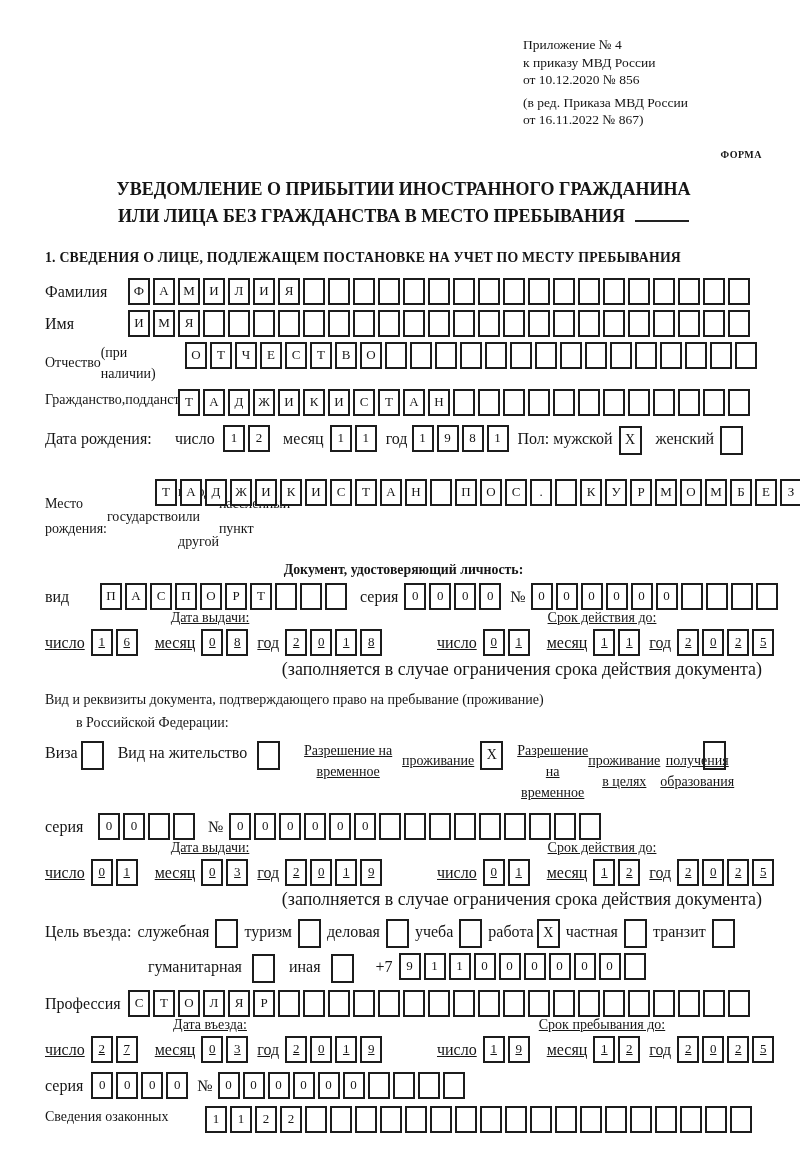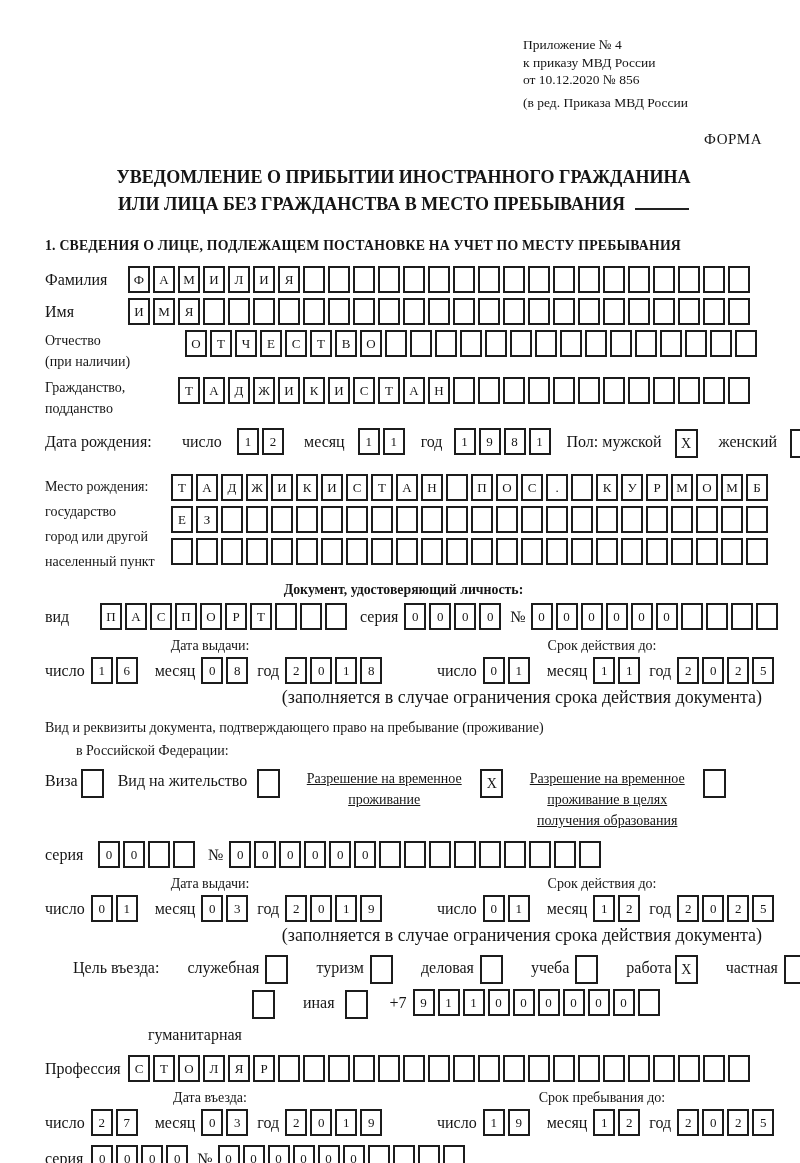--- a/index.html
+++ b/index.html
@@ -64,6 +64,7 @@
     <div>к приказу МВД России</div>
     <div>от 10.12.2020 № 856</div>
     <div class="g2">(в ред. Приказа МВД России</div>
+    <div>от 16.11.2022 № 867)</div>
   </div>
   <div class="forma">ФОРМА</div>
 

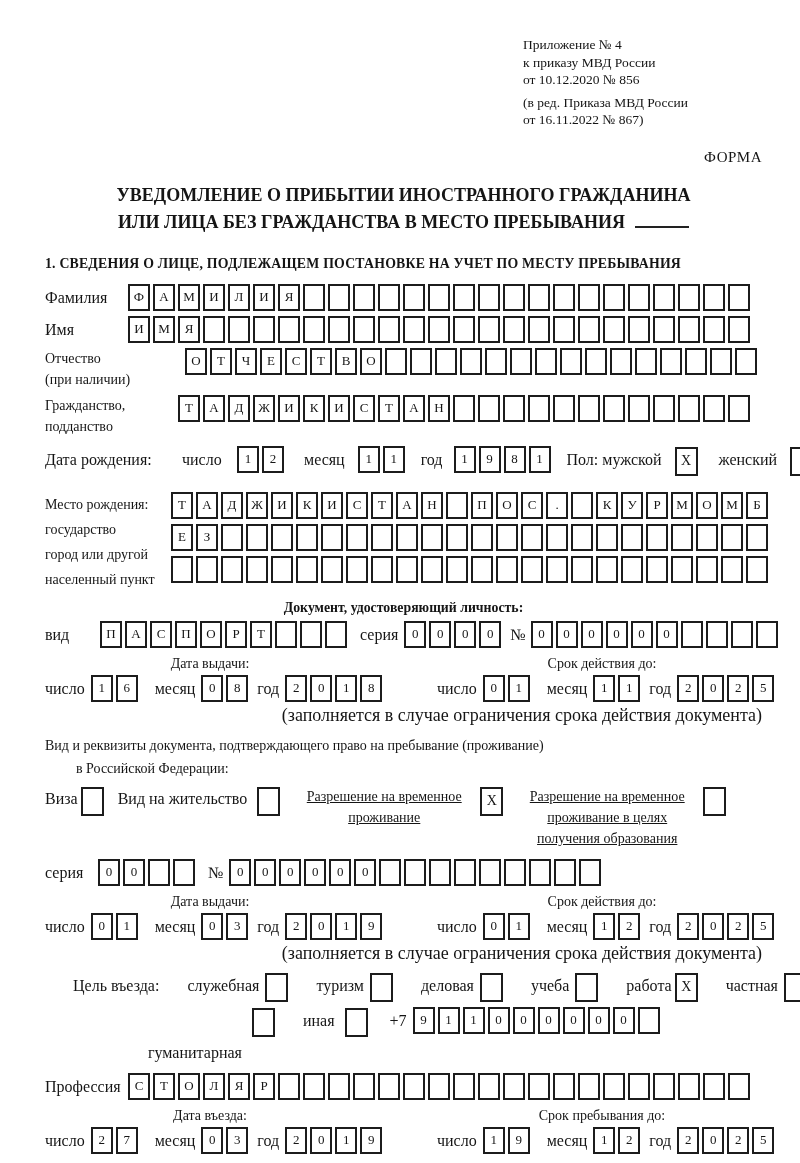--- a/index.html
+++ b/index.html
@@ -13,7 +13,7 @@
   
   .hdr{margin-left:478px;font-size:13.5px;line-height:1.3;}
   .hdr .g2{margin-top:5px;}
-  .forma{text-align:right;font-weight:normal;font-size:15px;letter-spacing:.5px;margin-top:20px;}
+  .forma{text-align:right;font-weight:bold;font-size:10px;letter-spacing:.5px;margin-top:20px;}
   
   .title{text-align:center;font-weight:bold;font-size:18px;line-height:1.5;margin-top:16px;}
   .t-under{display:inline-block;width:54px;border-bottom:2.5px solid #222;height:0.9em;margin-left:10px;}

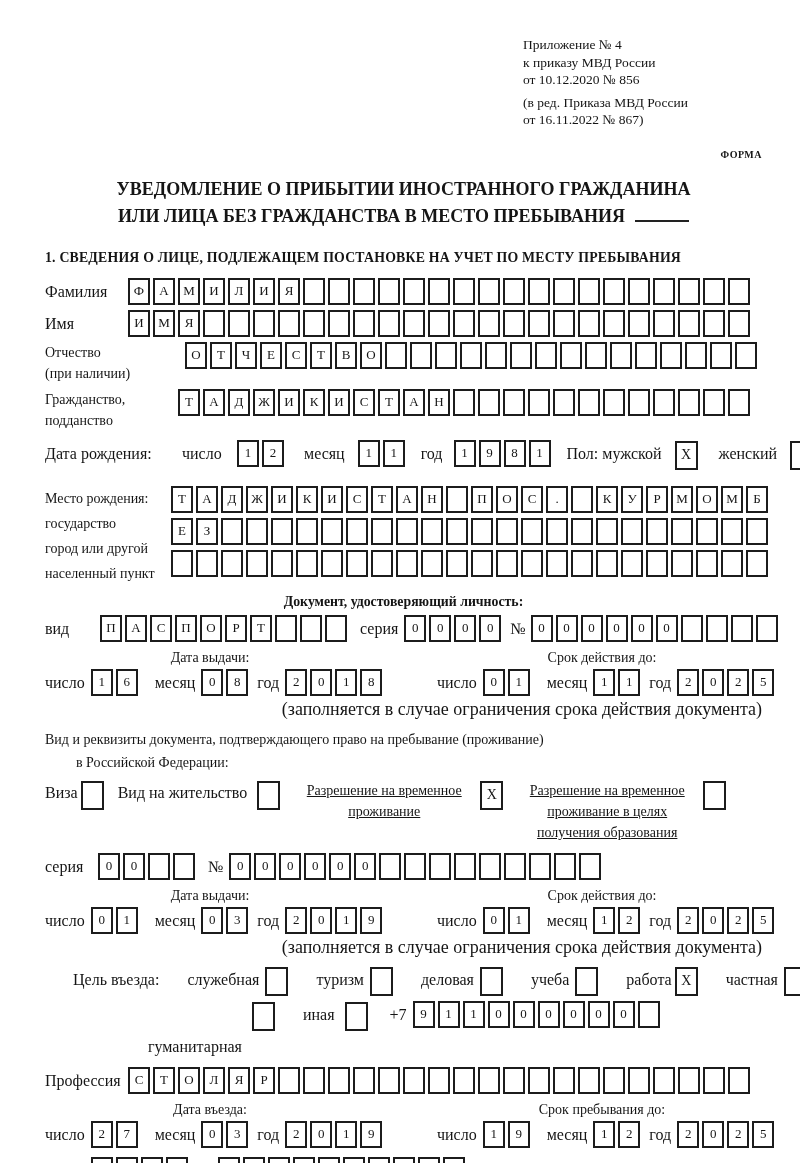--- a/index.html
+++ b/index.html
@@ -22,7 +22,7 @@
   .row{display:flex;align-items:flex-start;margin-top:5px;}
   .lbl{font-size:16px;line-height:27px;flex:none;}
   .lbl2{font-size:14px;line-height:21px;}
-  .stack{display:flex;flex-direction:column;flex:none;}
+  .stack{display:flex;flex-direction:row;flex:none;align-items:center;}
   .cells{display:flex;flex:none;}
   .cellrow{margin-bottom:5px;}
   .cell{

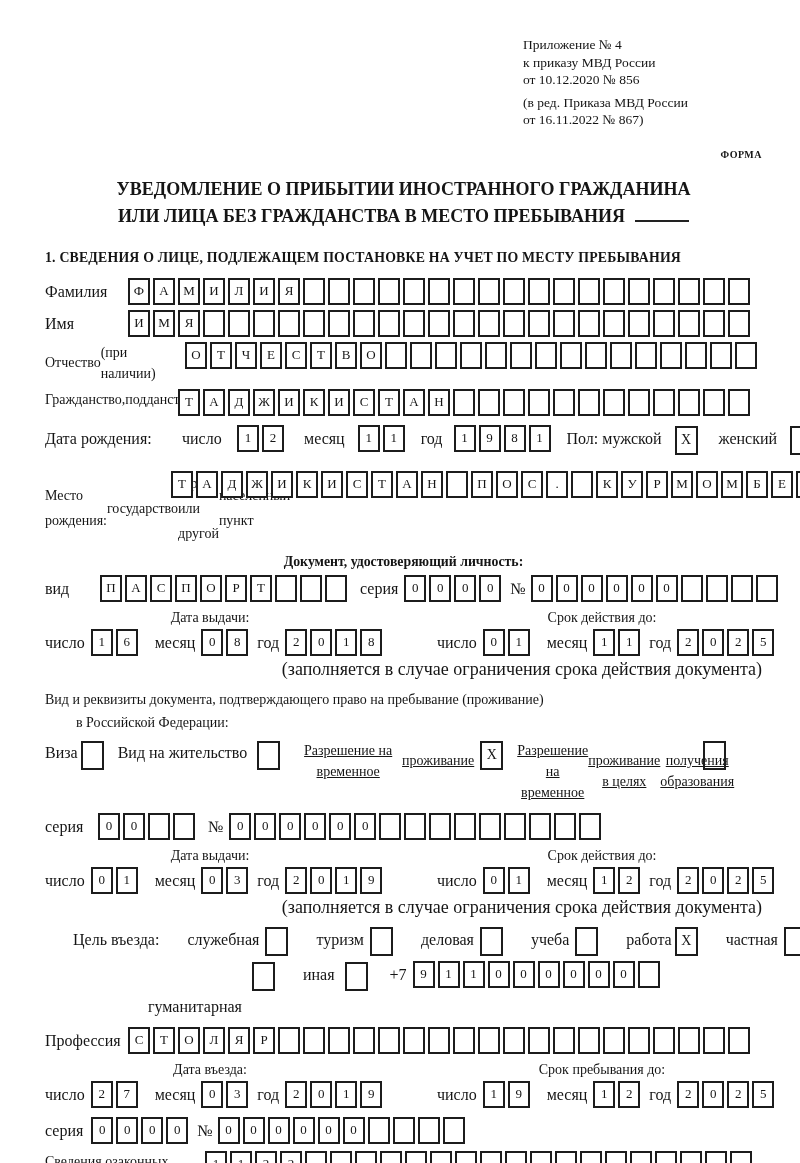--- a/index.html
+++ b/index.html
@@ -201,7 +201,7 @@
       </span>
   </div>
 
-  <div class="row" style="margin-top:9px;gap:7px;">
+  <div class="row" style="margin-top:9px;">
     <span class="lbl" style="width:130px;">Дата рождения:</span>
     <span class="lbl" style="width:48px;">число</span>
     <span class="cells">

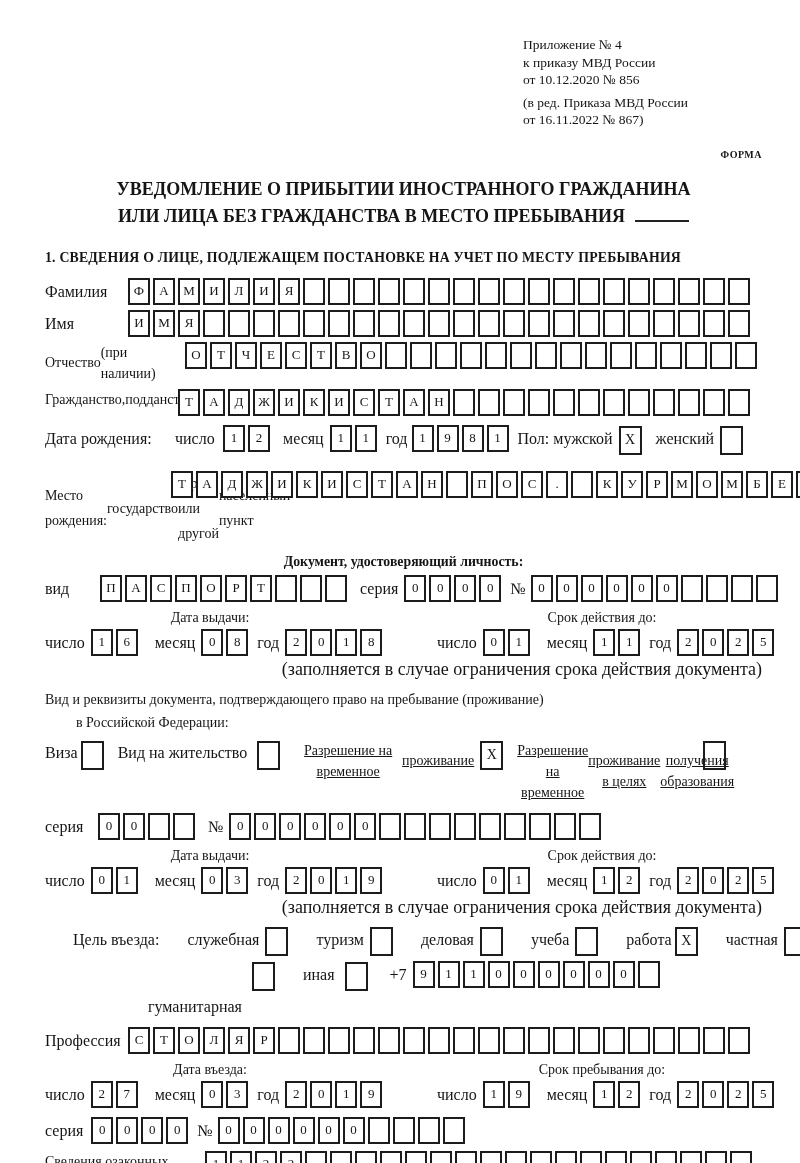--- a/index.html
+++ b/index.html
@@ -226,7 +226,7 @@
     <span class="chk"></span>
   </div>
 
-  <div class="row" style="margin-top:16px;gap:16px;">
+  <div class="row" style="margin-top:24px;">
     <span class="stack w110" style="line-height:25px;">
       <span class="lbl2" style="line-height:25px;">Место рождения:</span>
       <span class="lbl2" style="line-height:25px;">государство</span>

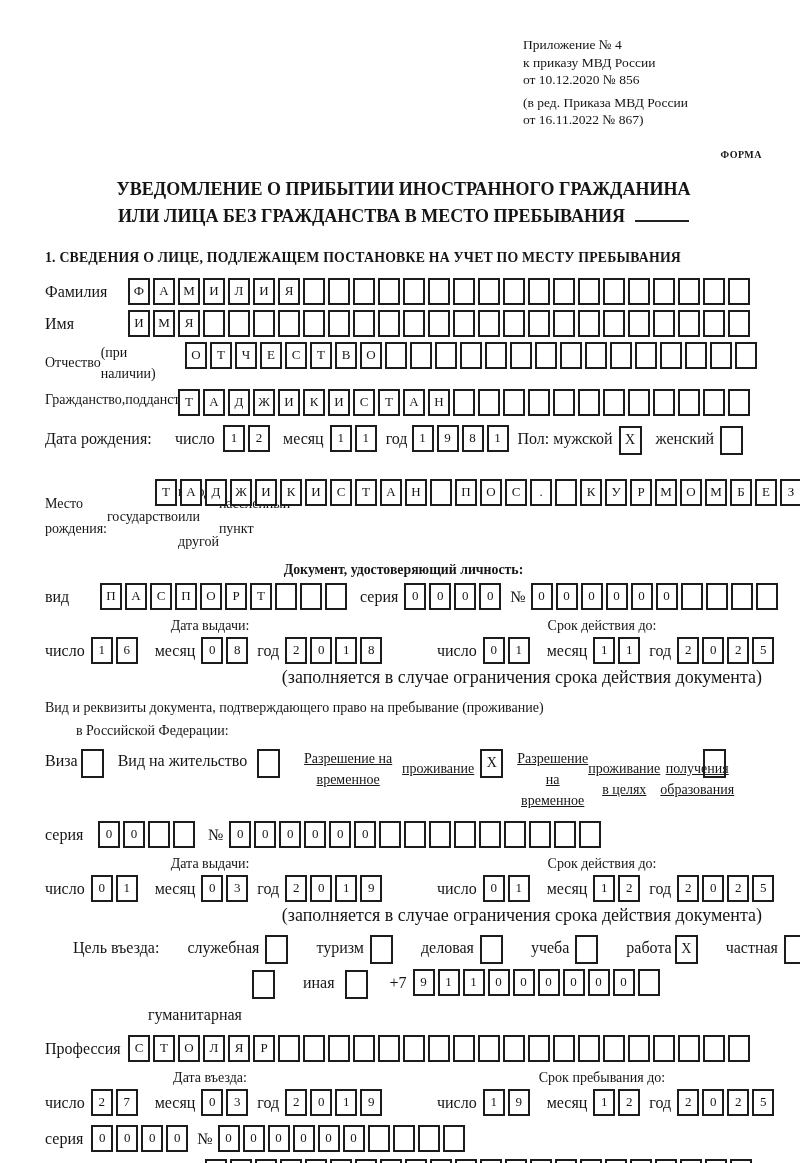--- a/index.html
+++ b/index.html
@@ -40,7 +40,7 @@
   .ml6{margin-left:6px;} .ml10{margin-left:10px;} .ml14{margin-left:14px;}
   .doc-head{text-align:center;font-weight:bold;font-size:13.8px;margin-top:8px;}
   
-  .two{display:flex;margin-top:8px;}
+  .two{display:flex;margin-top:0;text-decoration:underline;}
   .col-l{width:392px;flex:none;}
   .col-r{flex:1;}
   .dg-title{font-size:14px;text-align:center;width:330px;}

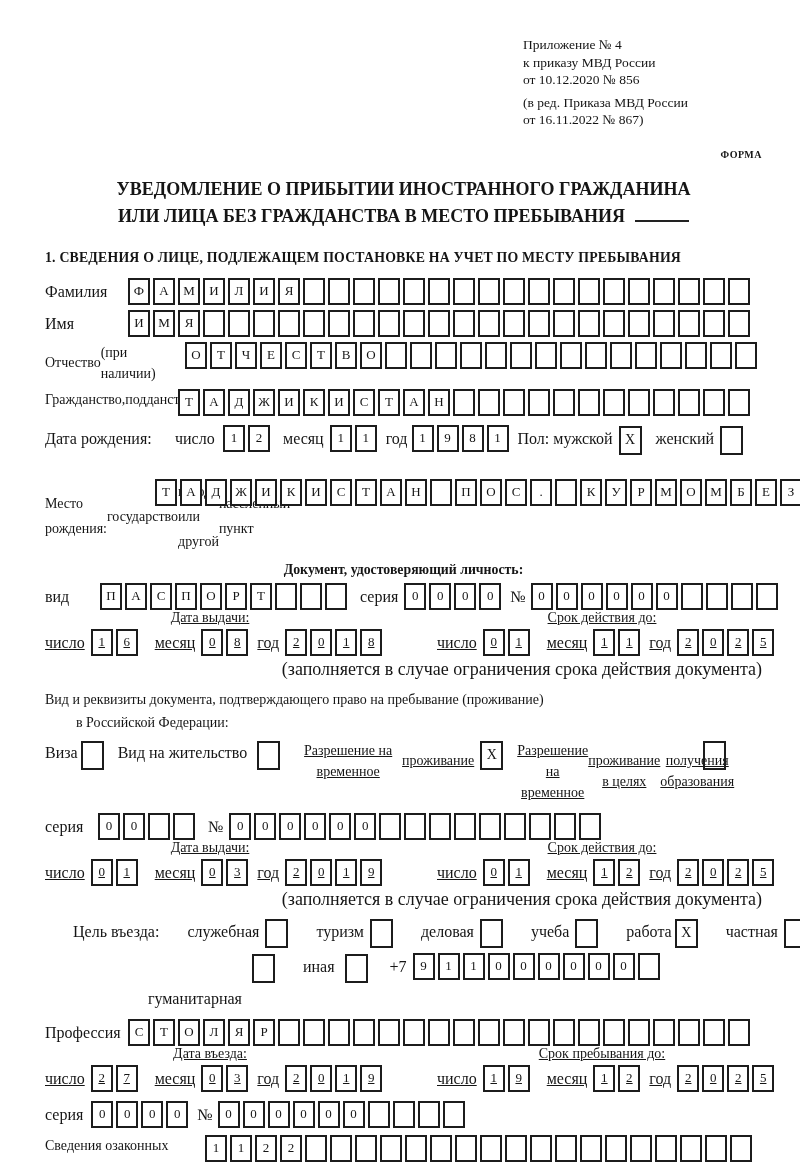--- a/index.html
+++ b/index.html
@@ -52,7 +52,7 @@
   
   .permit{display:flex;align-items:flex-start;margin-top:6px;}
   .p-center{text-align:center;font-size:14px;line-height:21px;text-decoration:underline;}
-  .purpose .lbl{line-height:27px;margin-left:28px;}
+  .purpose .lbl{line-height:27px;}
 </style>
 </head>
 <body>

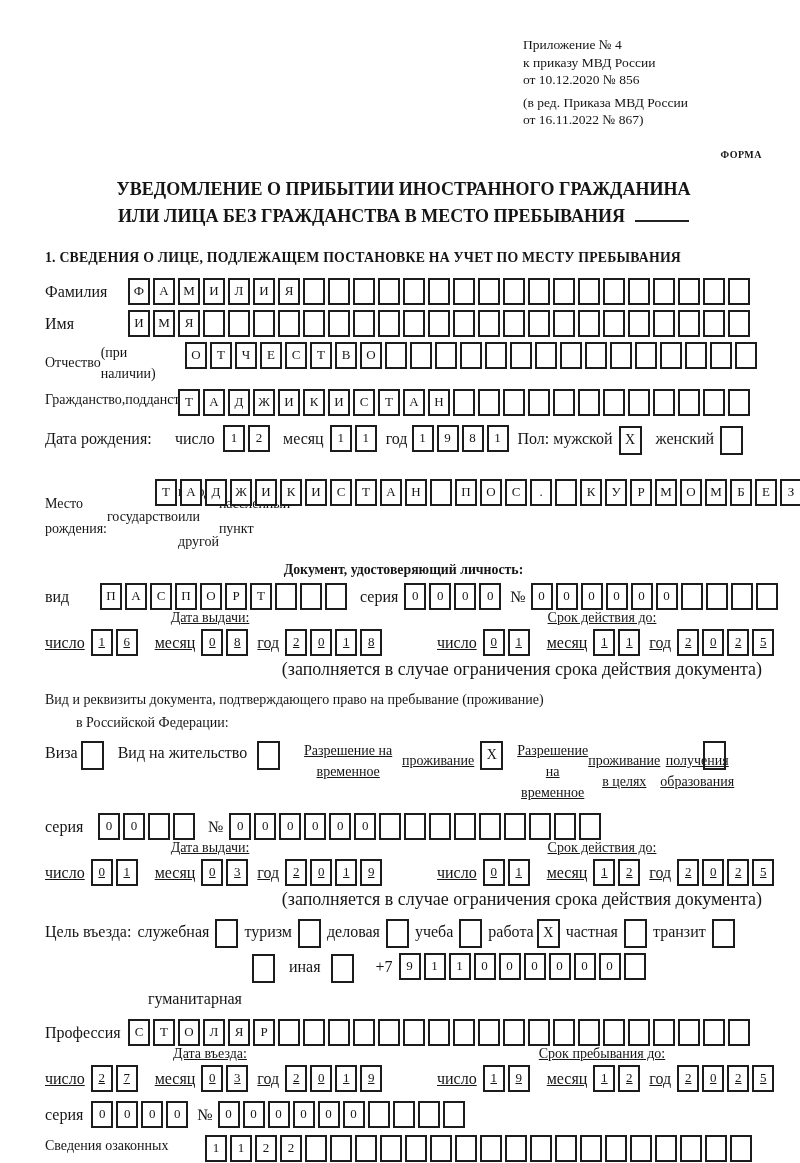--- a/index.html
+++ b/index.html
@@ -517,7 +517,7 @@
   </div>
 
   <div class="row purpose">
-    <span class="lbl" style="margin-left:103px;margin-top:32px;">гуманитарная</span>
+    <span class="lbl" style="margin-left:103px;">гуманитарная</span>
     <span class="chk ml10"></span>
     <span class="lbl ml14">иная</span>
     <span class="chk ml10"></span>

